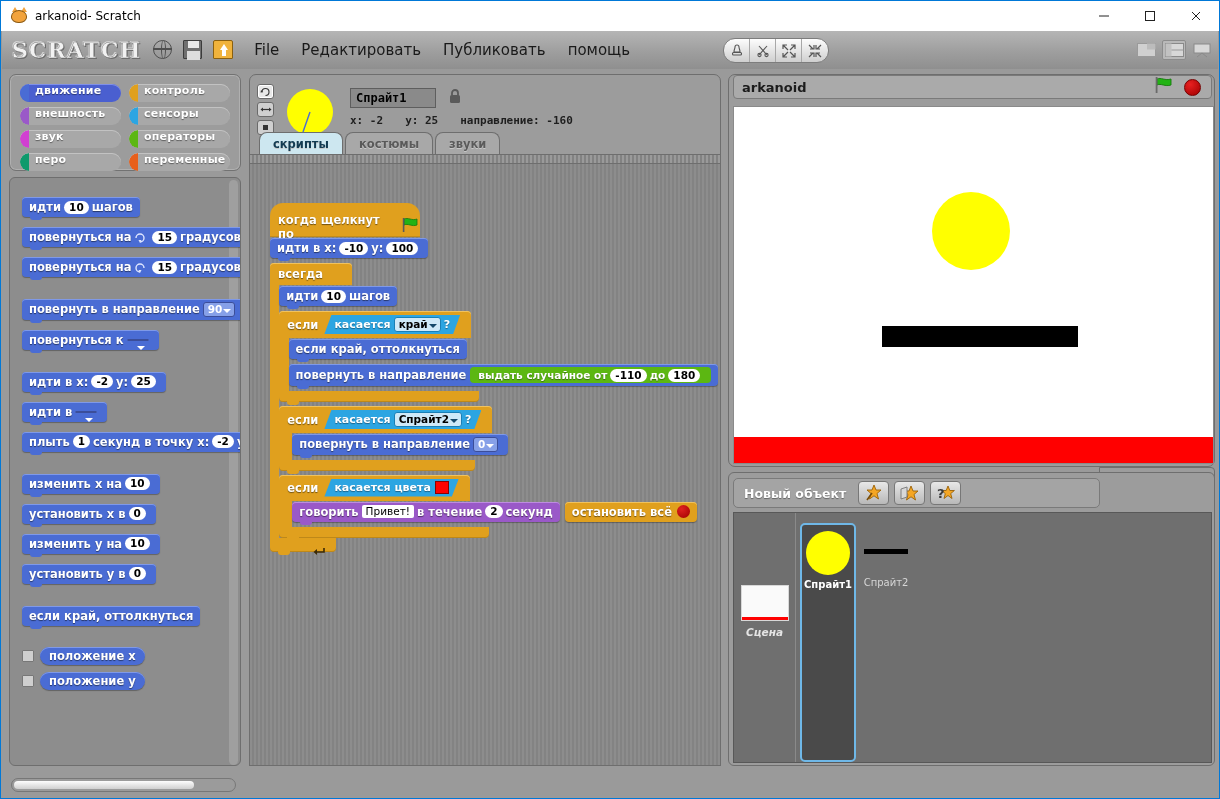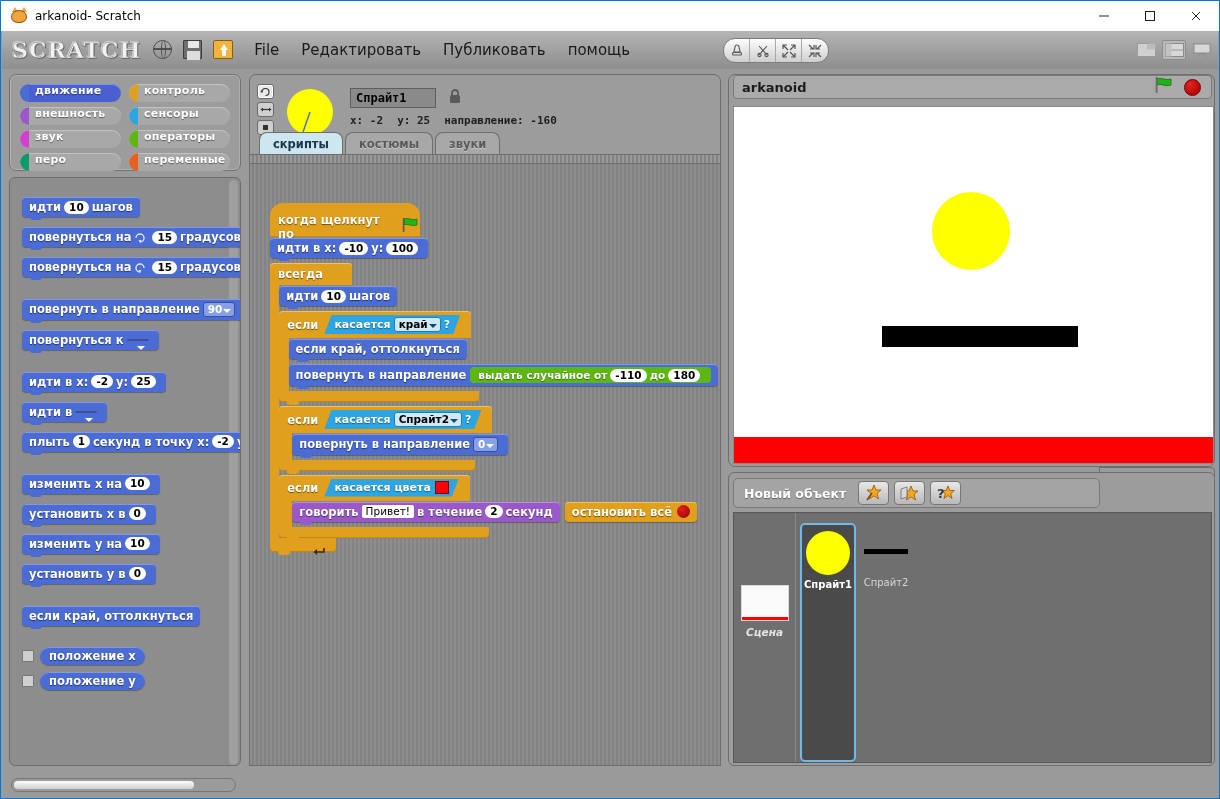--- a/index.html
+++ b/index.html
@@ -272,7 +272,7 @@
     position: absolute; left: 100px; top: 39px;
     font-size: 11px; color: #1f1f1f; font-weight: bold;
     font-family: "DejaVu Sans Mono", "Liberation Mono", monospace;
-    display: flex; gap: 14px; text-align: right;
+    display: flex; gap: 22px; text-align: right;
   }
   .tabs {
     position: absolute; left: 258px; top: 131px;

